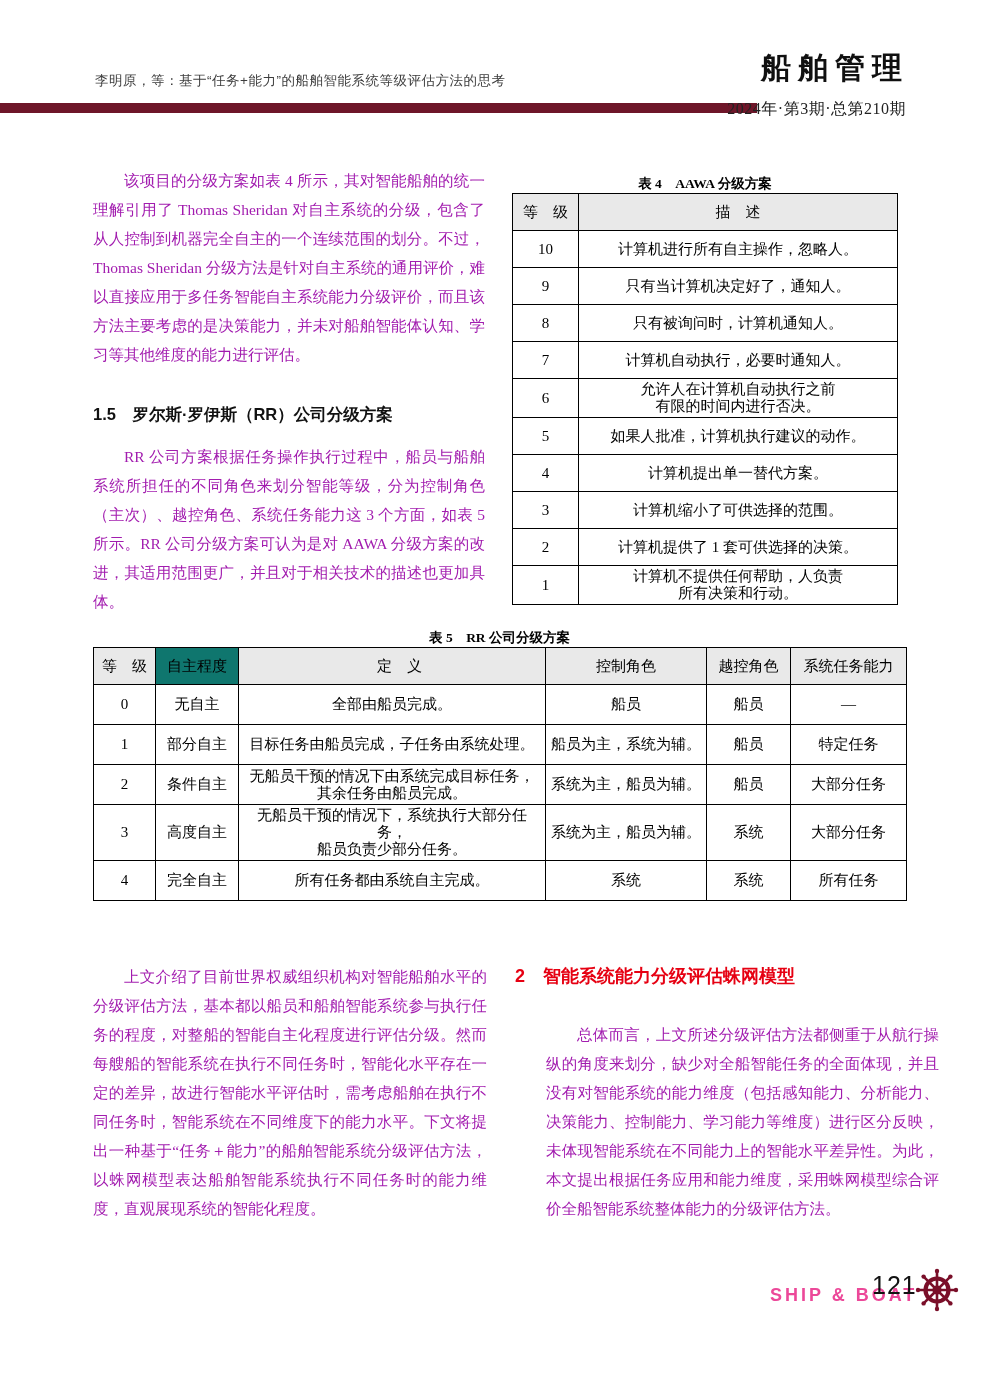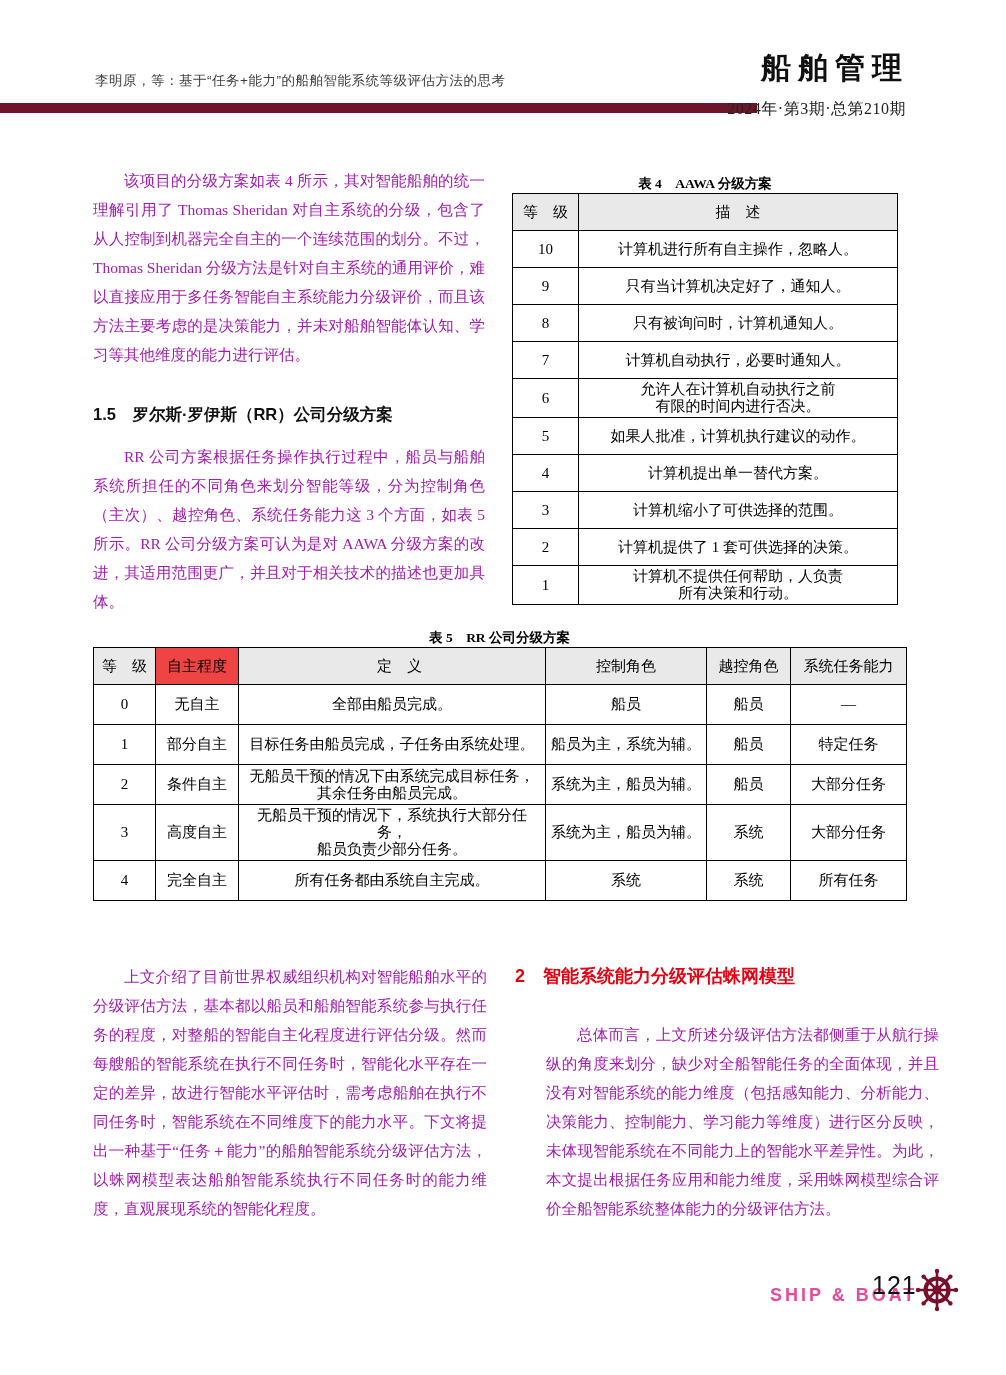--- a/index.html
+++ b/index.html
@@ -156,7 +156,7 @@
   <thead>
         <tr>
           <th style="background: rgb(233, 233, 233);">等　级</th>
-          <th style="background: #ef4444;">自主程度</th>
+          <th style="background: #0f766e;">自主程度</th>
           <th style="background: rgb(233, 233, 233); padding-left: 19px;">定　义</th>
           <th style="background: rgb(233, 233, 233);">控制角色</th>
           <th style="background: rgb(233, 233, 233);">越控角色</th>

